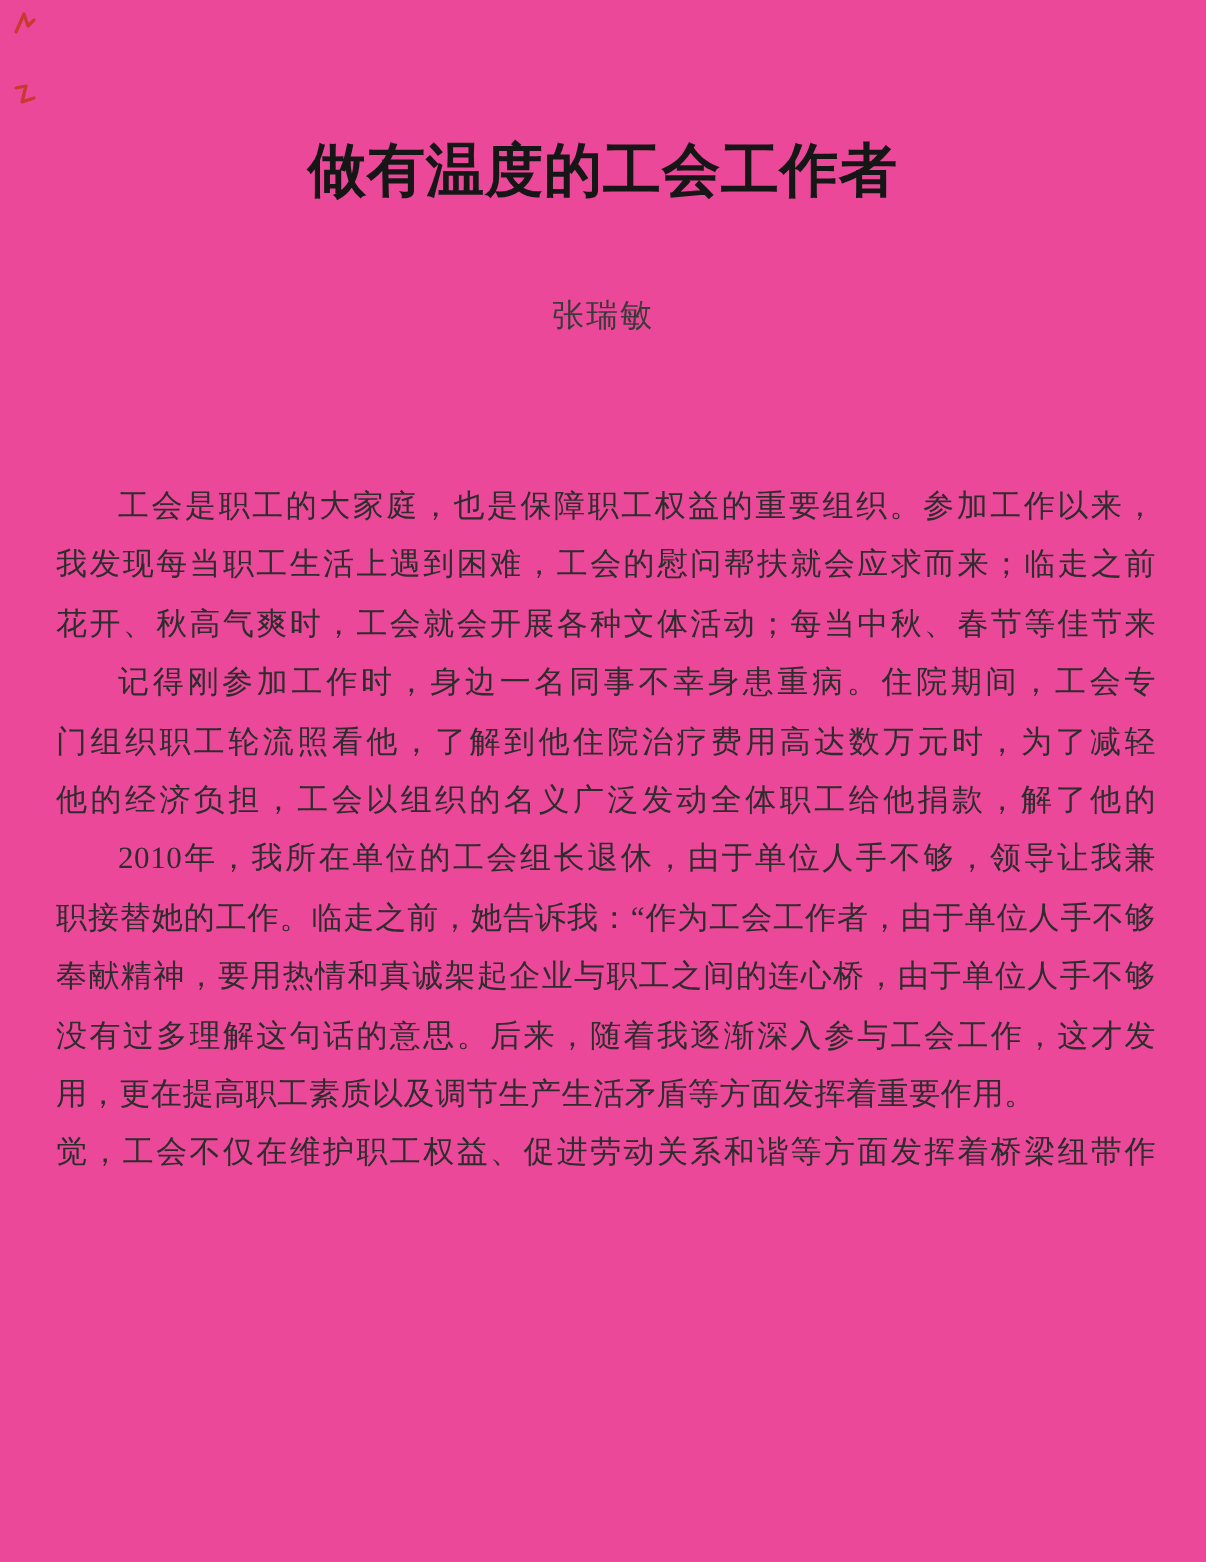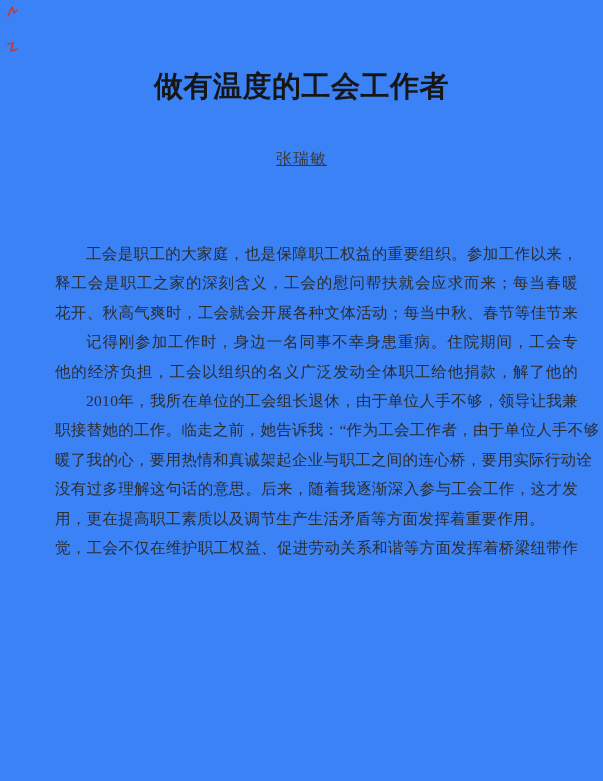--- a/index.html
+++ b/index.html
@@ -7,7 +7,7 @@
     position: relative;
     width: 603px;
     height: 781px;
-    background: #3b82f6;
+    background: #ec4899;
     overflow: hidden;
     font-family: "Liberation Serif", "DejaVu Serif", serif;
   }

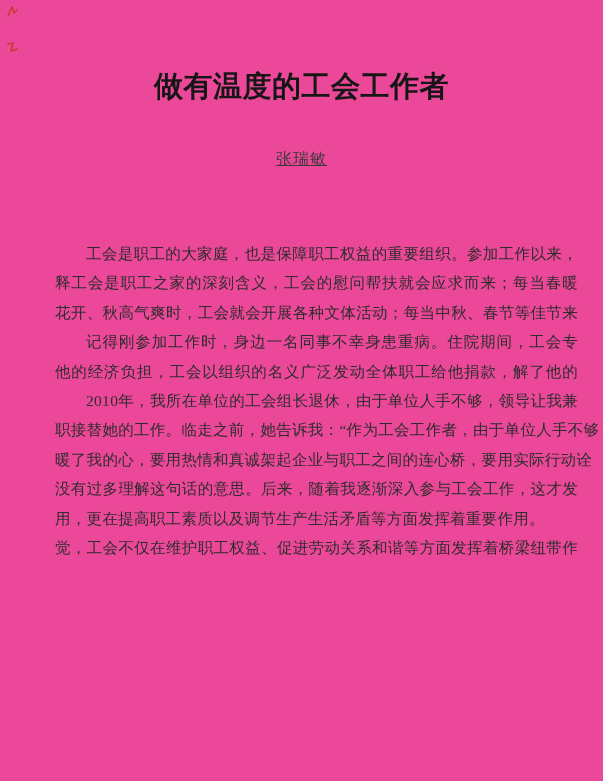--- a/index.html
+++ b/index.html
@@ -42,7 +42,6 @@
     line-height: 22px;
     color: #3a3a3a;
     letter-spacing: 1px;
-    text-decoration: underline;
   }
   .doc-body {
     position: absolute;

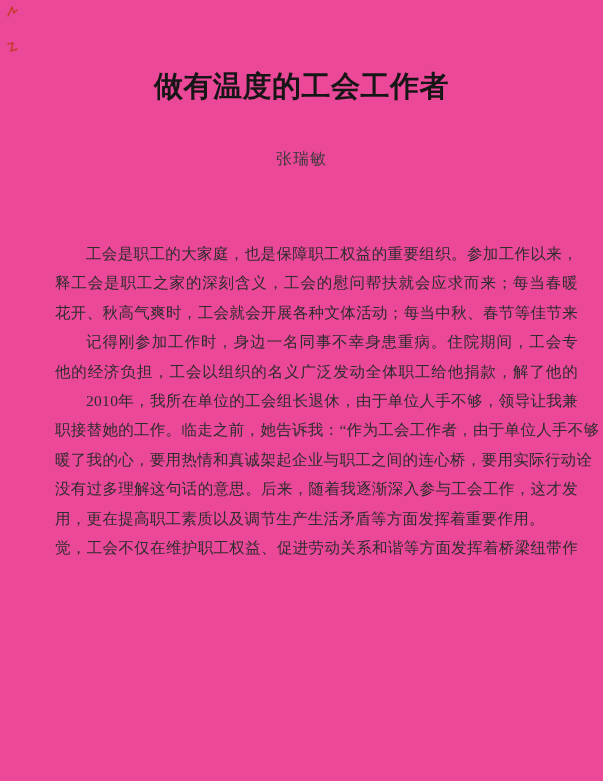--- a/index.html
+++ b/index.html
@@ -58,7 +58,6 @@
     text-align: justify;
     text-align-last: justify;
     white-space: nowrap;
-    margin-left: 27px;
   }
   .line.last {
     text-align-last: left;

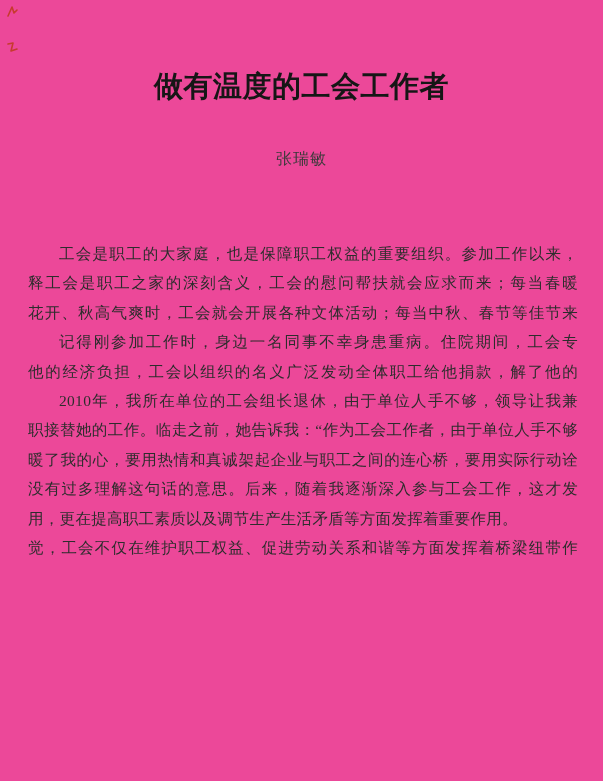--- a/index.html
+++ b/index.html
@@ -83,7 +83,7 @@
   <div class="doc-body" id="body-container">
       <div class="para">
         <div class="line first">工会是职工的大家庭，也是保障职工权益的重要组织。参加工作以来，</div>
-        <div class="line">释工会是职工之家的深刻含义，工会的慰问帮扶就会应求而来；每当春暖</div>
+        <div class="line">我发现每当职工生活上遇到困难，工会的慰问帮扶就会应求而来；临走之前</div>
         <div class="line">花开、秋高气爽时，工会就会开展各种文体活动；每当中秋、春节等佳节来</div>
       </div>
       <div class="para">

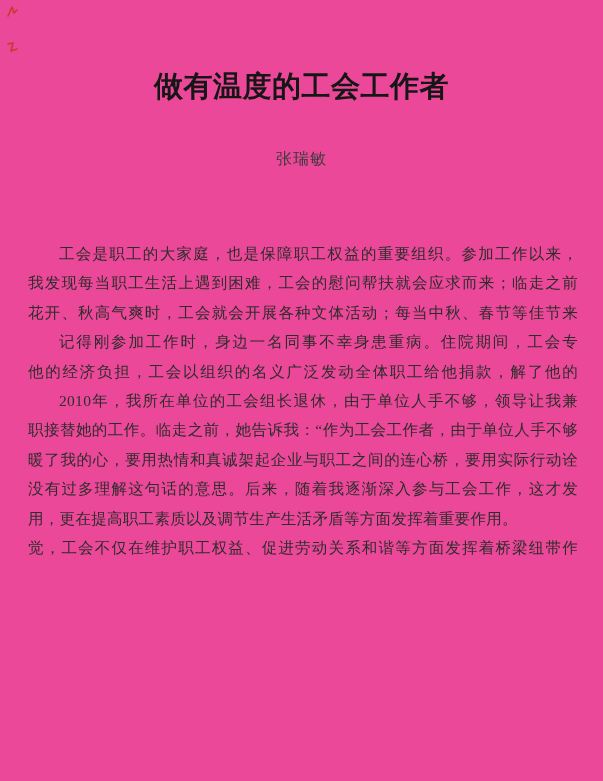--- a/index.html
+++ b/index.html
@@ -88,6 +88,7 @@
       </div>
       <div class="para">
         <div class="line first">记得刚参加工作时，身边一名同事不幸身患重病。住院期间，工会专</div>
+        <div class="line">门组织职工轮流照看他，了解到他住院治疗费用高达数万元时，为了减轻</div>
         <div class="line">他的经济负担，工会以组织的名义广泛发动全体职工给他捐款，解了他的</div>
       </div>
       <div class="para">

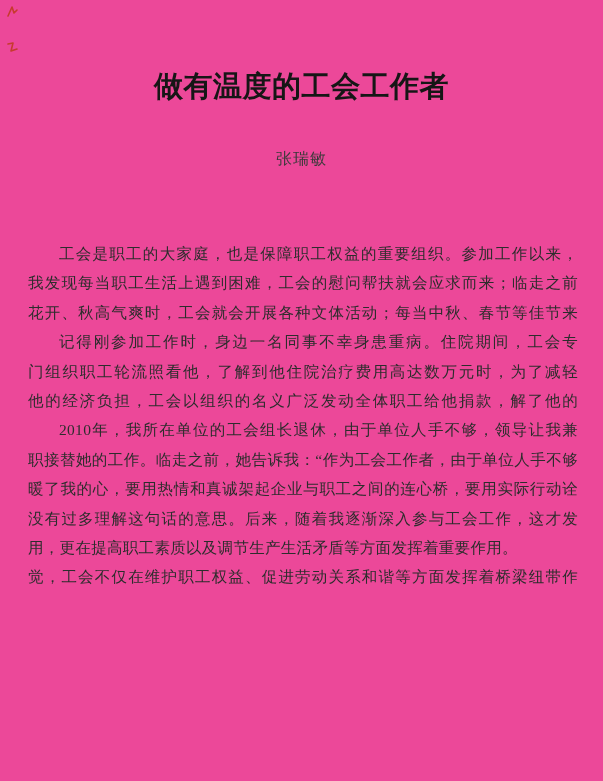--- a/index.html
+++ b/index.html
@@ -94,7 +94,7 @@
       <div class="para">
         <div class="line first">2010年，我所在单位的工会组长退休，由于单位人手不够，领导让我兼</div>
         <div class="line">职接替她的工作。临走之前，她告诉我：“作为工会工作者，由于单位人手不够</div>
-        <div class="line">暖了我的心，要用热情和真诚架起企业与职工之间的连心桥，要用实际行动诠</div>
+        <div class="line">奉献精神，要用热情和真诚架起企业与职工之间的连心桥，由于单位人手不够</div>
         <div class="line">没有过多理解这句话的意思。后来，随着我逐渐深入参与工会工作，这才发</div>
         <div class="line last">用，更在提高职工素质以及调节生产生活矛盾等方面发挥着重要作用。</div>
         <div class="line">觉，工会不仅在维护职工权益、促进劳动关系和谐等方面发挥着桥梁纽带作</div>

